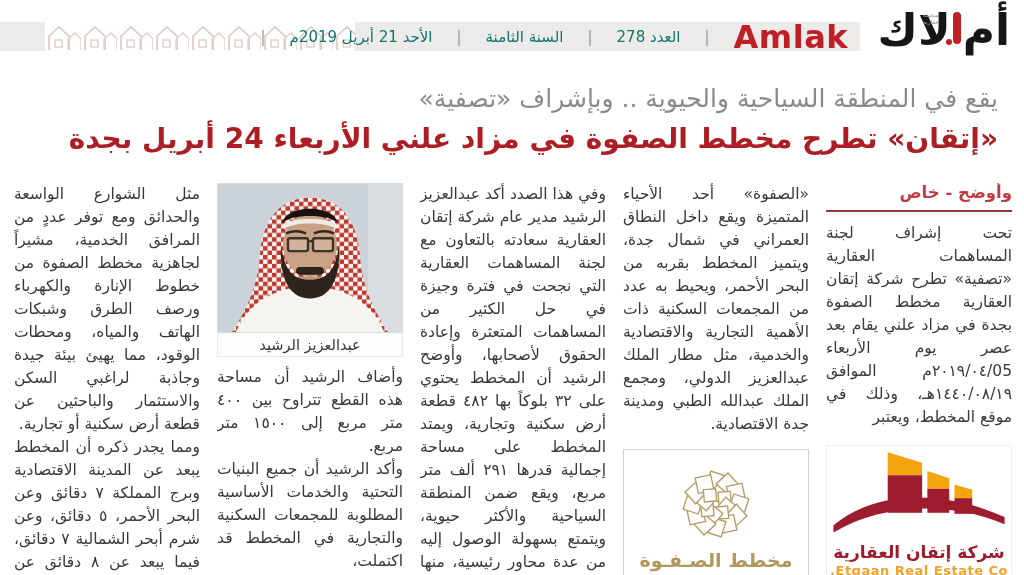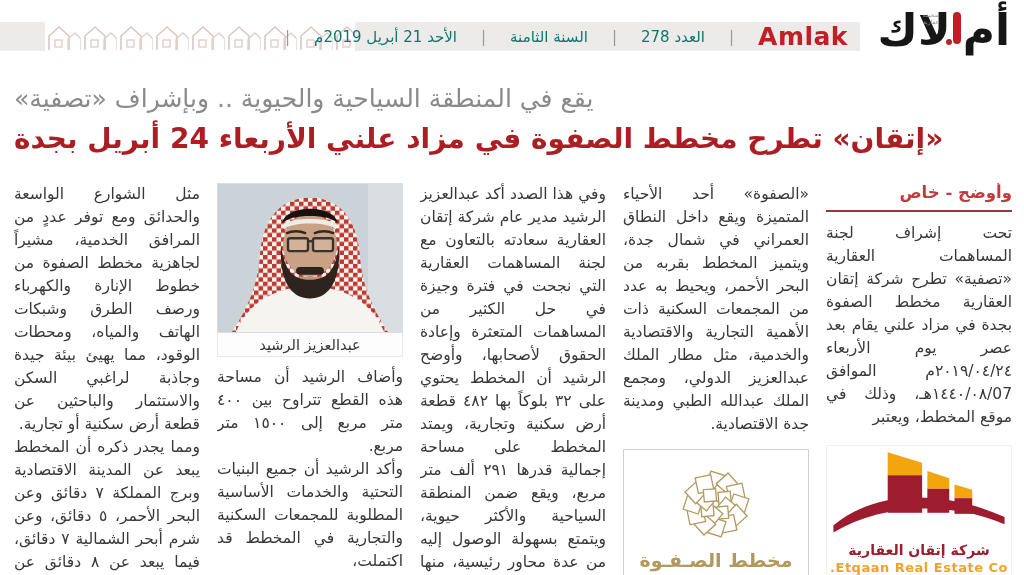--- a/index.html
+++ b/index.html
@@ -12,7 +12,7 @@
   .band-pattern{left:45px;width:310px;background:#ffffff;display:flex;align-items:flex-end;}
   .band-main{left:355px;width:505px;background:#ecebe9;display:flex;flex-direction:row;
              direction:rtl;align-items:center;gap:24px;padding:0 12px;box-sizing:border-box;}
-  .brand-latin{color:#c11f26;font-weight:bold;font-size:25px;letter-spacing:.5px;line-height:1;}
+  .brand-latin{color:#c11f26;font-weight:bold;font-size:32px;letter-spacing:.5px;line-height:1;}
   .band-sep{color:#9a9a9a;font-size:15px;}
   .band-item{color:#0f766e;font-size:15px;white-space:nowrap;}
 

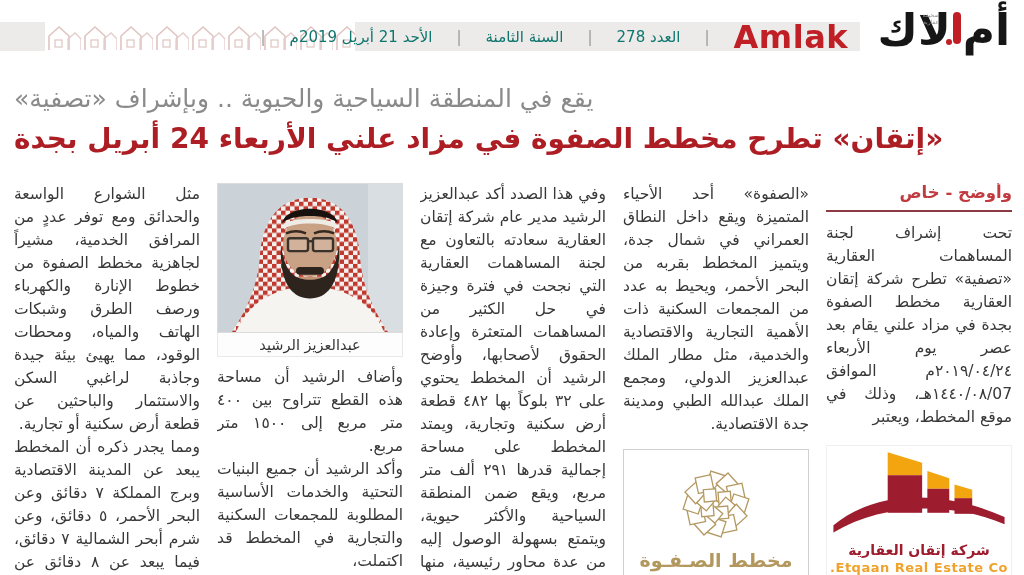--- a/index.html
+++ b/index.html
@@ -27,7 +27,7 @@
              text-align:center;line-height:1.2;}
 
   
-  .headline{position:absolute;top:84px;right:2px;left:14px;direction:rtl;text-align:left;}
+  .headline{position:absolute;top:84px;right:26px;left:14px;direction:rtl;text-align:right;}
   .kicker{font-size:25px;color:#8a8a8a;font-weight:500;line-height:1.2;}
   .title{font-size:28px;color:#ad1e24;font-weight:bold;line-height:1.3;margin-top:7px;}
 

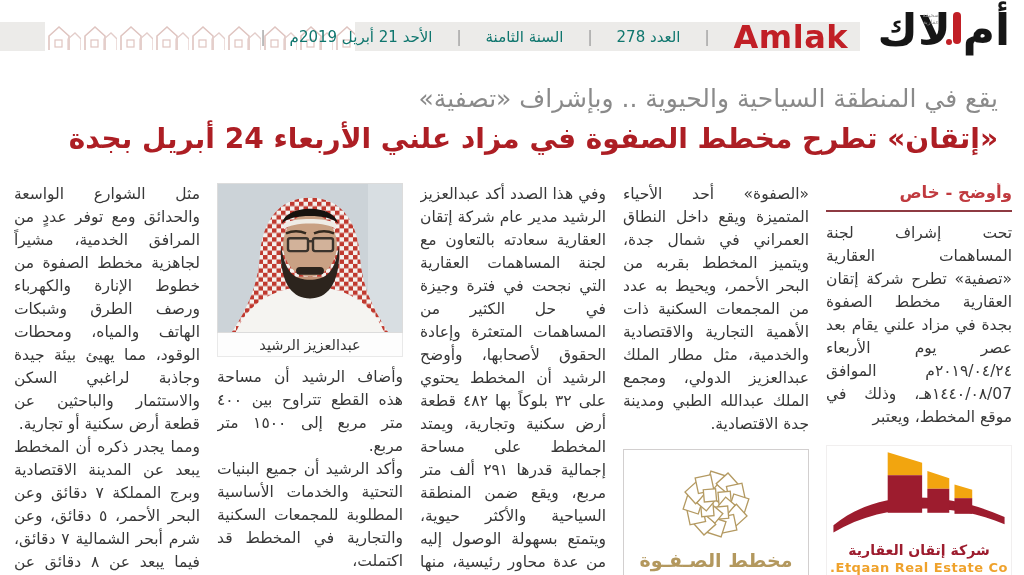--- a/index.html
+++ b/index.html
@@ -109,7 +109,7 @@
   <div class="col">
     <div class="byline">وأوضح - خاص</div>
     <div class="byline-rule"></div>
-    <div class="col-text">تحت إشراف لجنة المساهمات العقارية «تصفية» تطرح شركة إتقان العقارية مخطط الصفوة بجدة في مزاد علني يقام بعد عصر يوم الأربعاء ٢٠١٩/٠٤/٢٤م الموافق ١٤٤٠/٠٨/07هـ، وذلك في موقع المخطط، ويعتبر</div>
+    <div class="col-text">تحت إشراف لجنة المساهمات العقارية «تصفية» تطرح شركة إتقان العقارية مخطط الصفوة بجدة في مزاد علني يقام بعد عصر يوم الأربعاء ٢٠١٩/٠٤/05م الموافق ١٤٤٠/٠٨/١٩هـ، وذلك في موقع المخطط، ويعتبر</div>
     <div class="etqaan-box">
       <svg viewBox="0 0 170 92" width="178" height="96">
         <path d="M3 76 C 44 42 108 42 167 68 L167 75 C 112 52 48 56 3 83 Z" fill="#9d1c2e"></path>

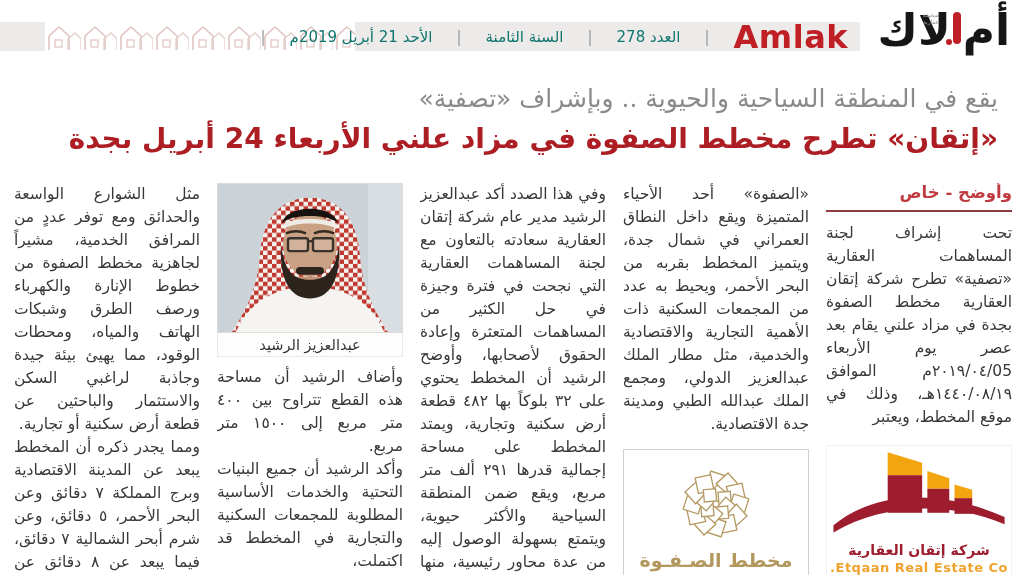--- a/index.html
+++ b/index.html
@@ -58,7 +58,7 @@
   
   .etqaan-box{margin-top:16px;height:150px;display:flex;flex-direction:column;align-items:center;
               justify-content:flex-start;border:1px solid #f1efef;box-sizing:border-box;}
-  .etqaan-ar{color:#9d1c2e;font-weight:bold;font-size:14px;line-height:1.25;}
+  .etqaan-ar{color:#9d1c2e;font-weight:bold;font-size:17px;line-height:1.25;}
   .etqaan-en{color:#efa22c;font-weight:bold;font-size:13px;letter-spacing:.5px;}
 </style>
 </head>

